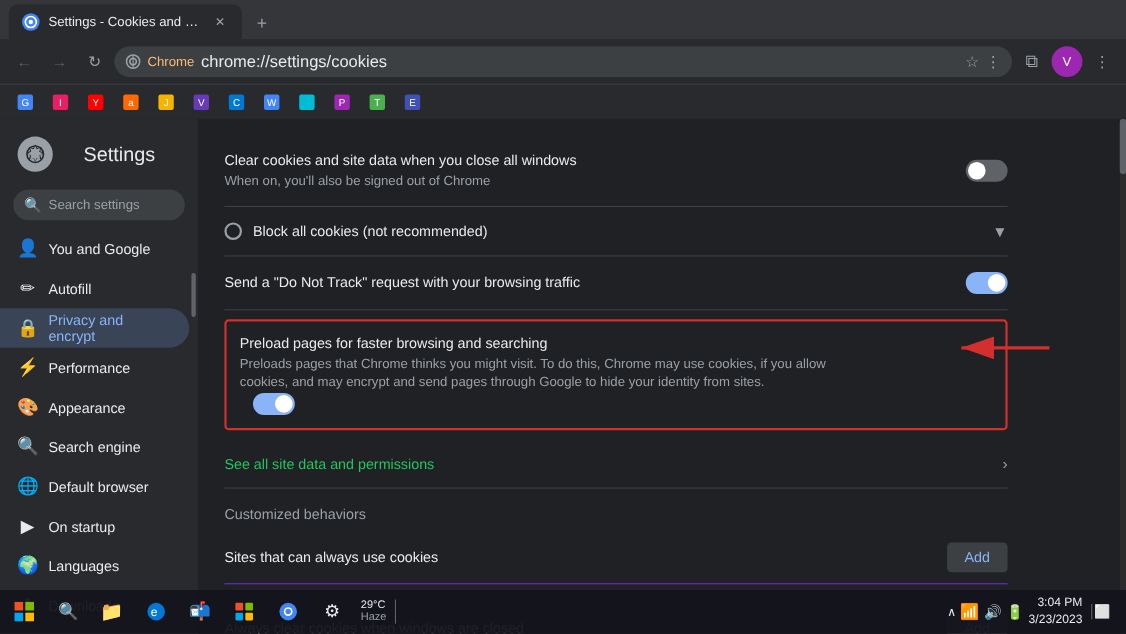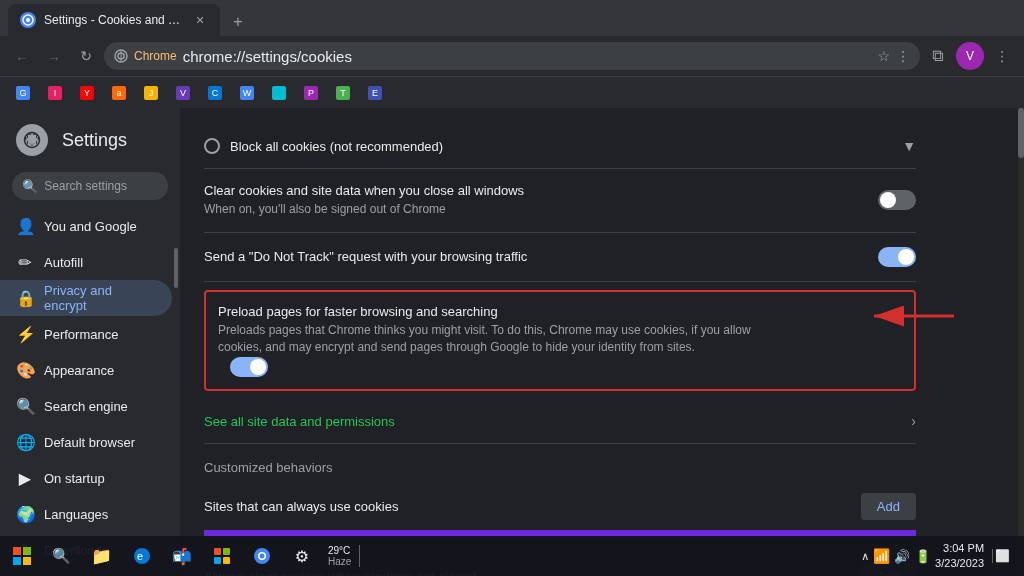--- a/index.html
+++ b/index.html
@@ -175,7 +175,7 @@
     .sidebar-header {
       display: flex;
       align-items: center;
-      gap: 14px;
+      gap: 28px;
       padding: 8px 16px 16px;
     }
     .settings-logo {

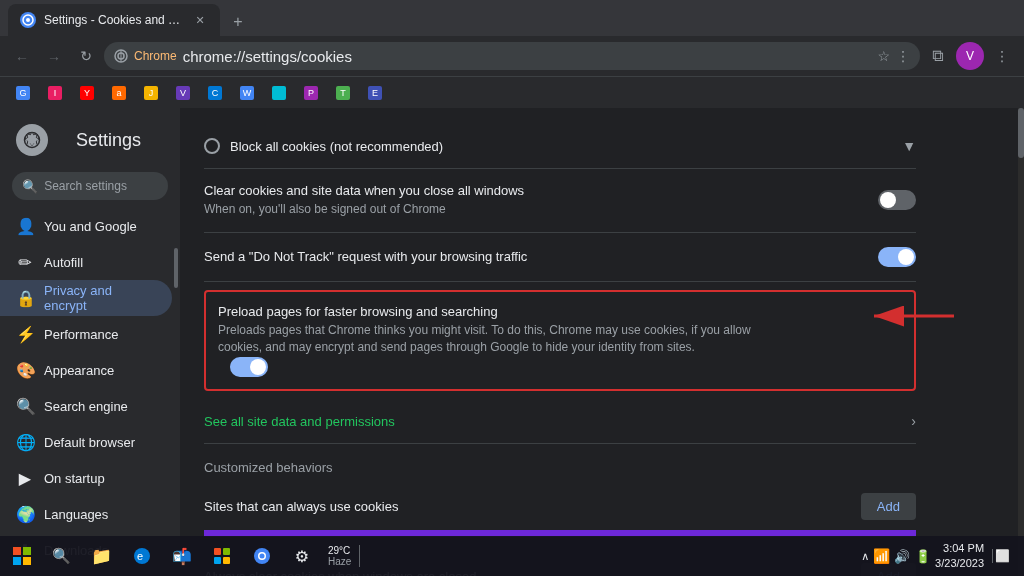--- a/index.html
+++ b/index.html
@@ -582,19 +582,19 @@
     <div class="settings-content">
 
       <div class="setting-row">
+        <div>
+          <div class="setting-label">Clear cookies and site data when you close all windows</div>
+          <div class="setting-sublabel">When on, you'll also be signed out of Chrome</div>
+        </div>
+        <div class="toggle off"></div>
+      </div>
+
+      <div class="setting-row">
         <div style="display:flex;align-items:center;gap:10px;">
           <div class="radio"></div>
           <span class="setting-label">Block all cookies (not recommended)</span>
         </div>
         <span style="color:#9aa0a6;font-size:14px;">▼</span>
-      </div>
-
-      <div class="setting-row">
-        <div>
-          <div class="setting-label">Clear cookies and site data when you close all windows</div>
-          <div class="setting-sublabel">When on, you'll also be signed out of Chrome</div>
-        </div>
-        <div class="toggle off"></div>
       </div>
 
       <div class="setting-row">

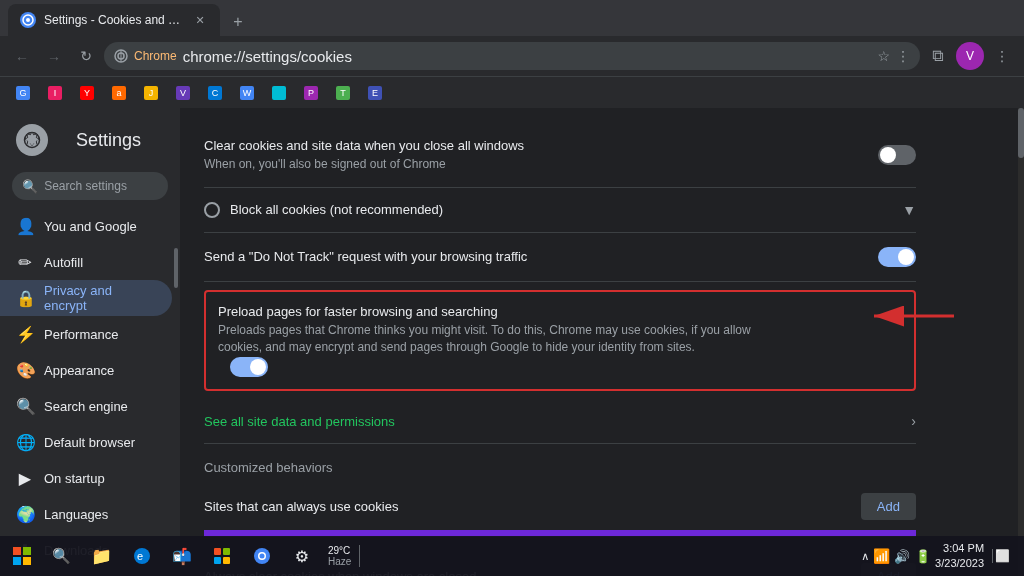--- a/index.html
+++ b/index.html
@@ -342,7 +342,7 @@
       align-items: center;
       justify-content: space-between;
       padding: 10px 0;
-      border-bottom: 7px solid #6d28d9;
+      border-bottom: 1px solid #6d28d9;
       gap: 16px;
     }
 

